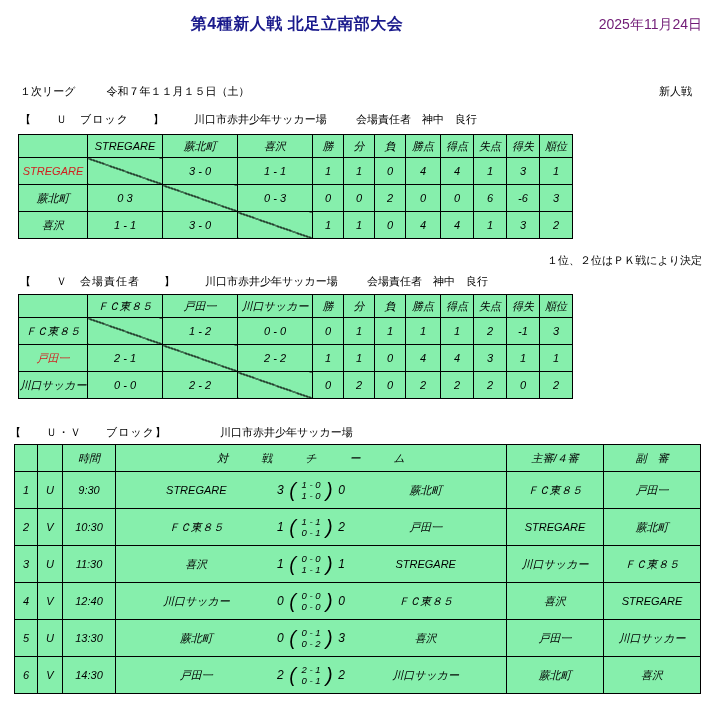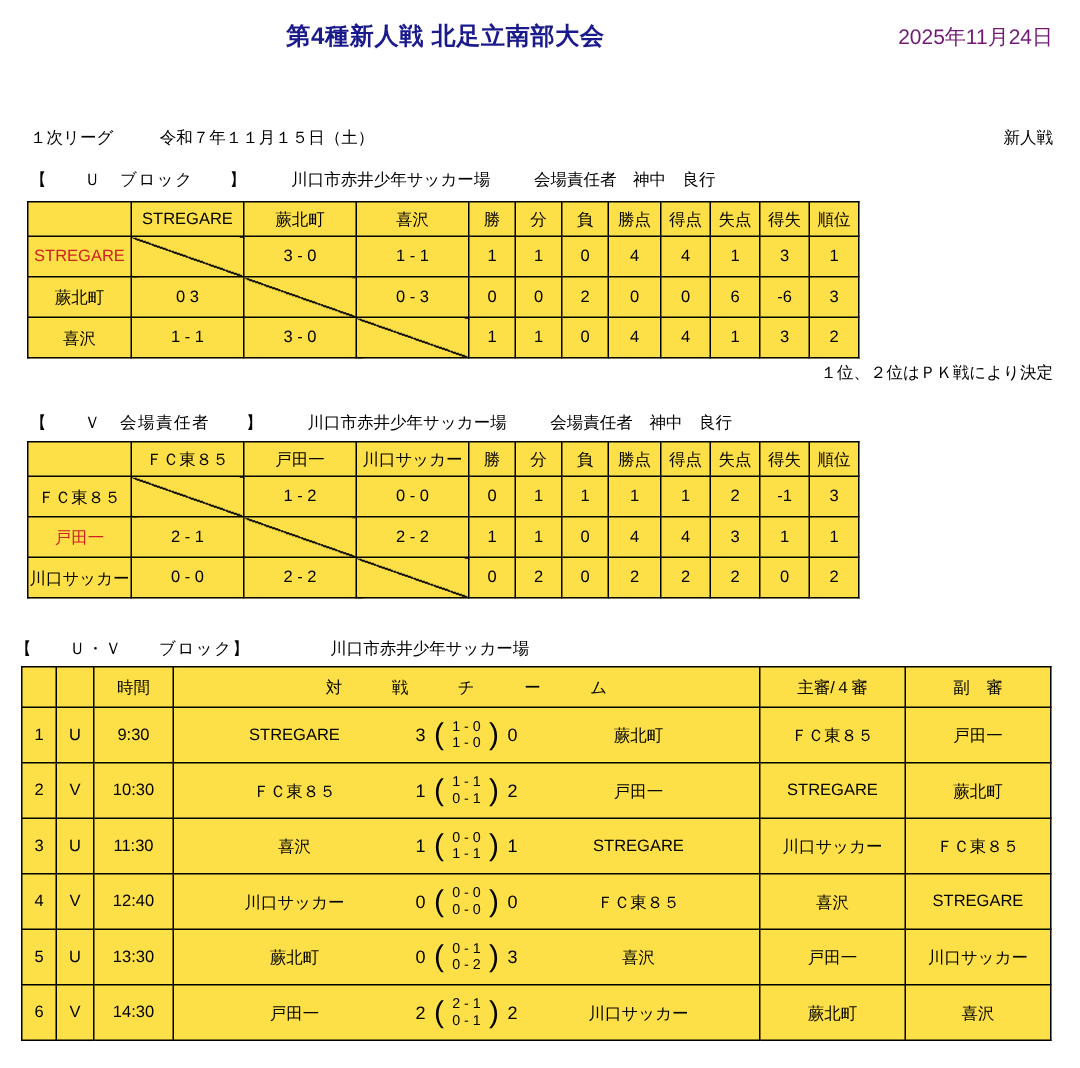--- a/index.html
+++ b/index.html
@@ -27,7 +27,7 @@
   }
   .subline .s2{margin-left:28px;}
   .subline-right{
-    position:absolute;top:84px;right:18px;font-size:11px;
+    position:absolute;top:84px;right:28px;font-size:11px;
   }
   .blockhead{
     position:absolute;font-size:11px;

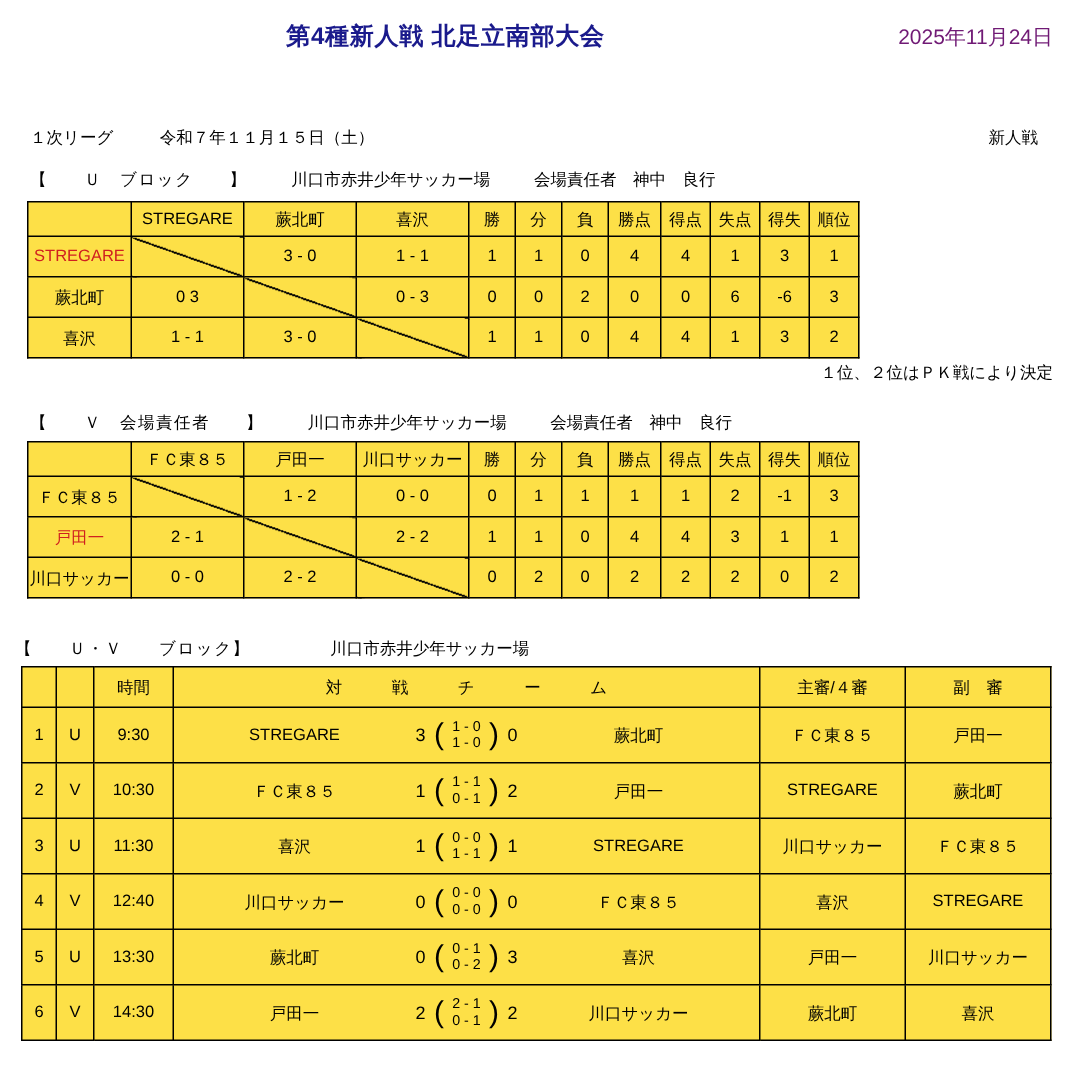--- a/index.html
+++ b/index.html
@@ -41,7 +41,8 @@
     border-collapse:collapse;
     position:absolute;
     font-size:11px;
-    background:#fde047;
+    background:#86efac;
+    font-style:italic;
   }
   table.grid td,table.grid th{
     border:1px solid #000;

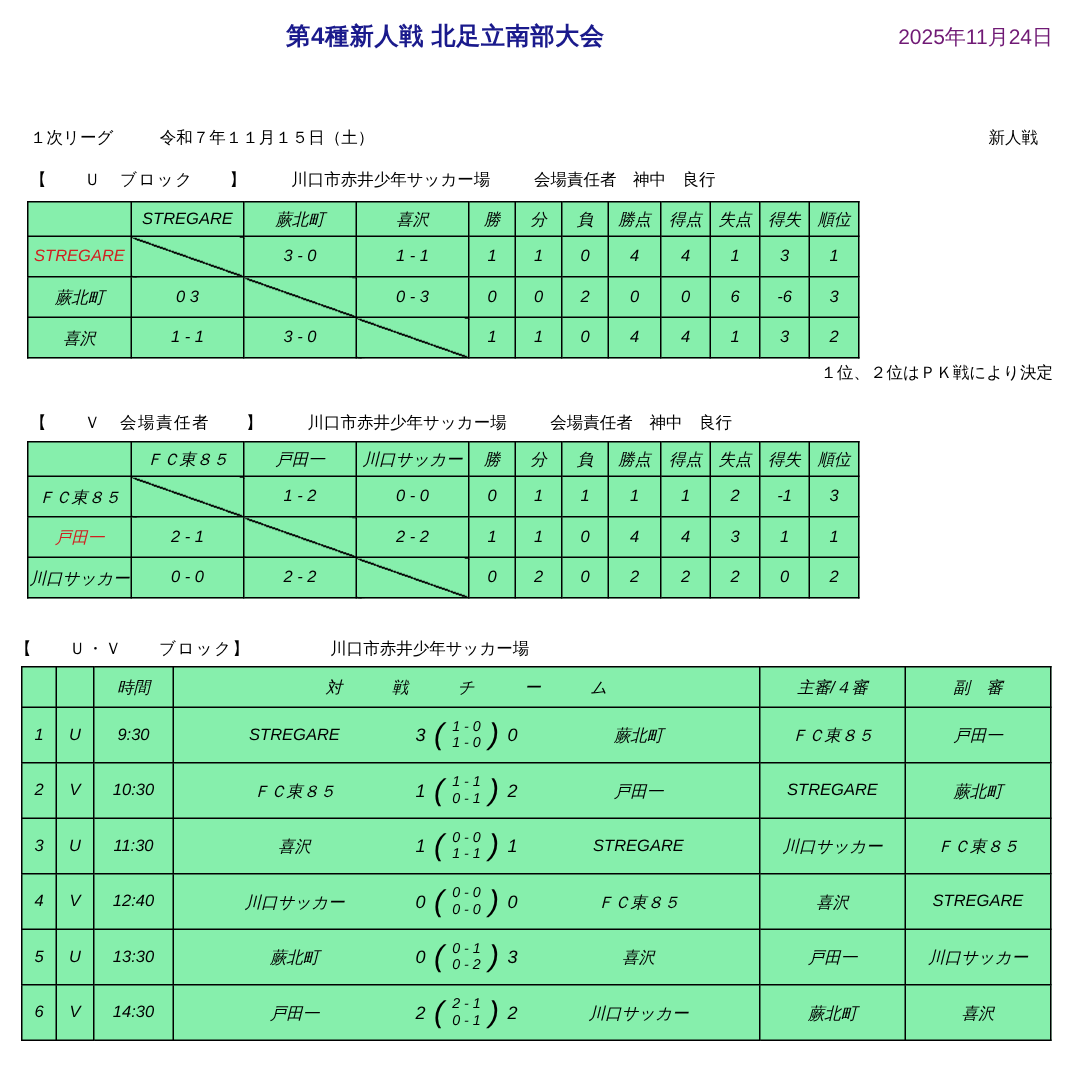--- a/index.html
+++ b/index.html
@@ -64,7 +64,7 @@
         transparent calc(50% + 0.6px), transparent 100%);
   }
   .note{
-    position:absolute;font-size:11px;
+    position:absolute;font-size:11px;margin-top:12px;
   }
   
   .match-score{

